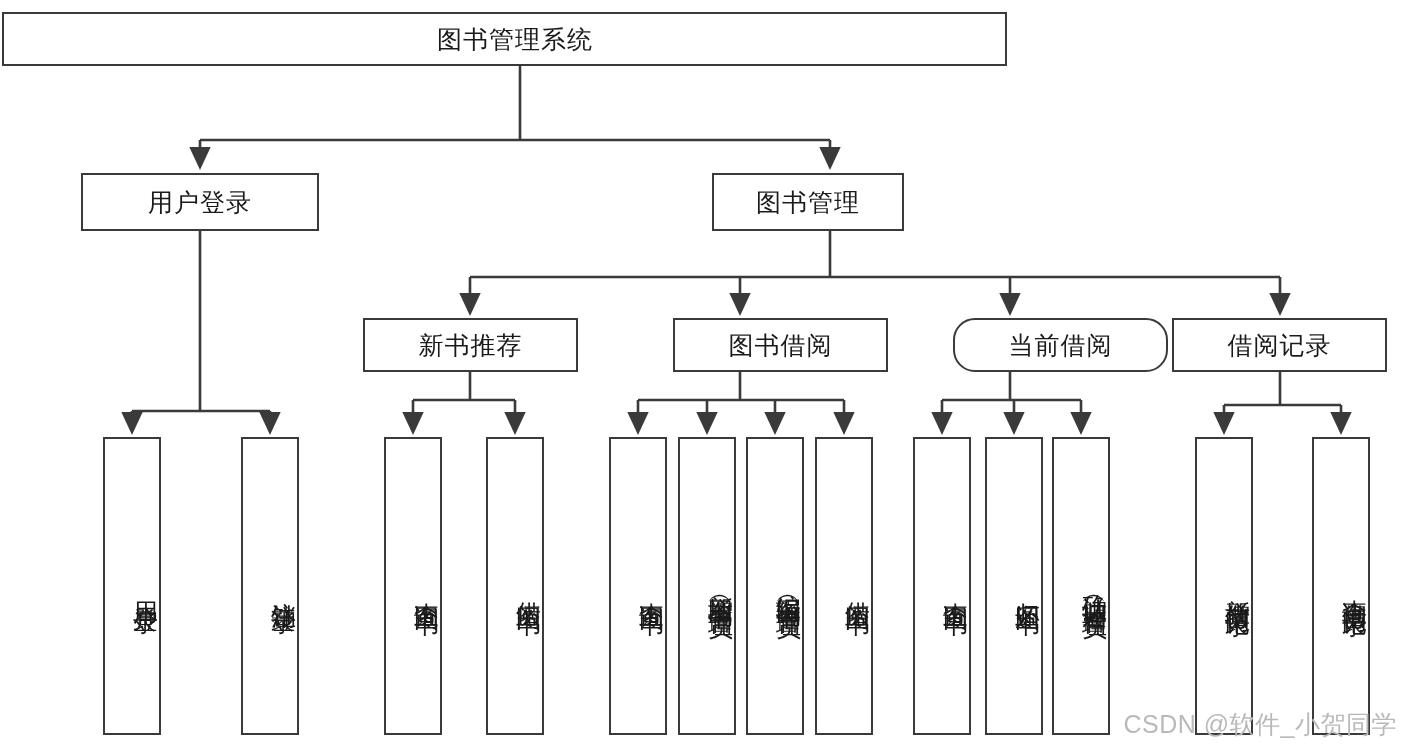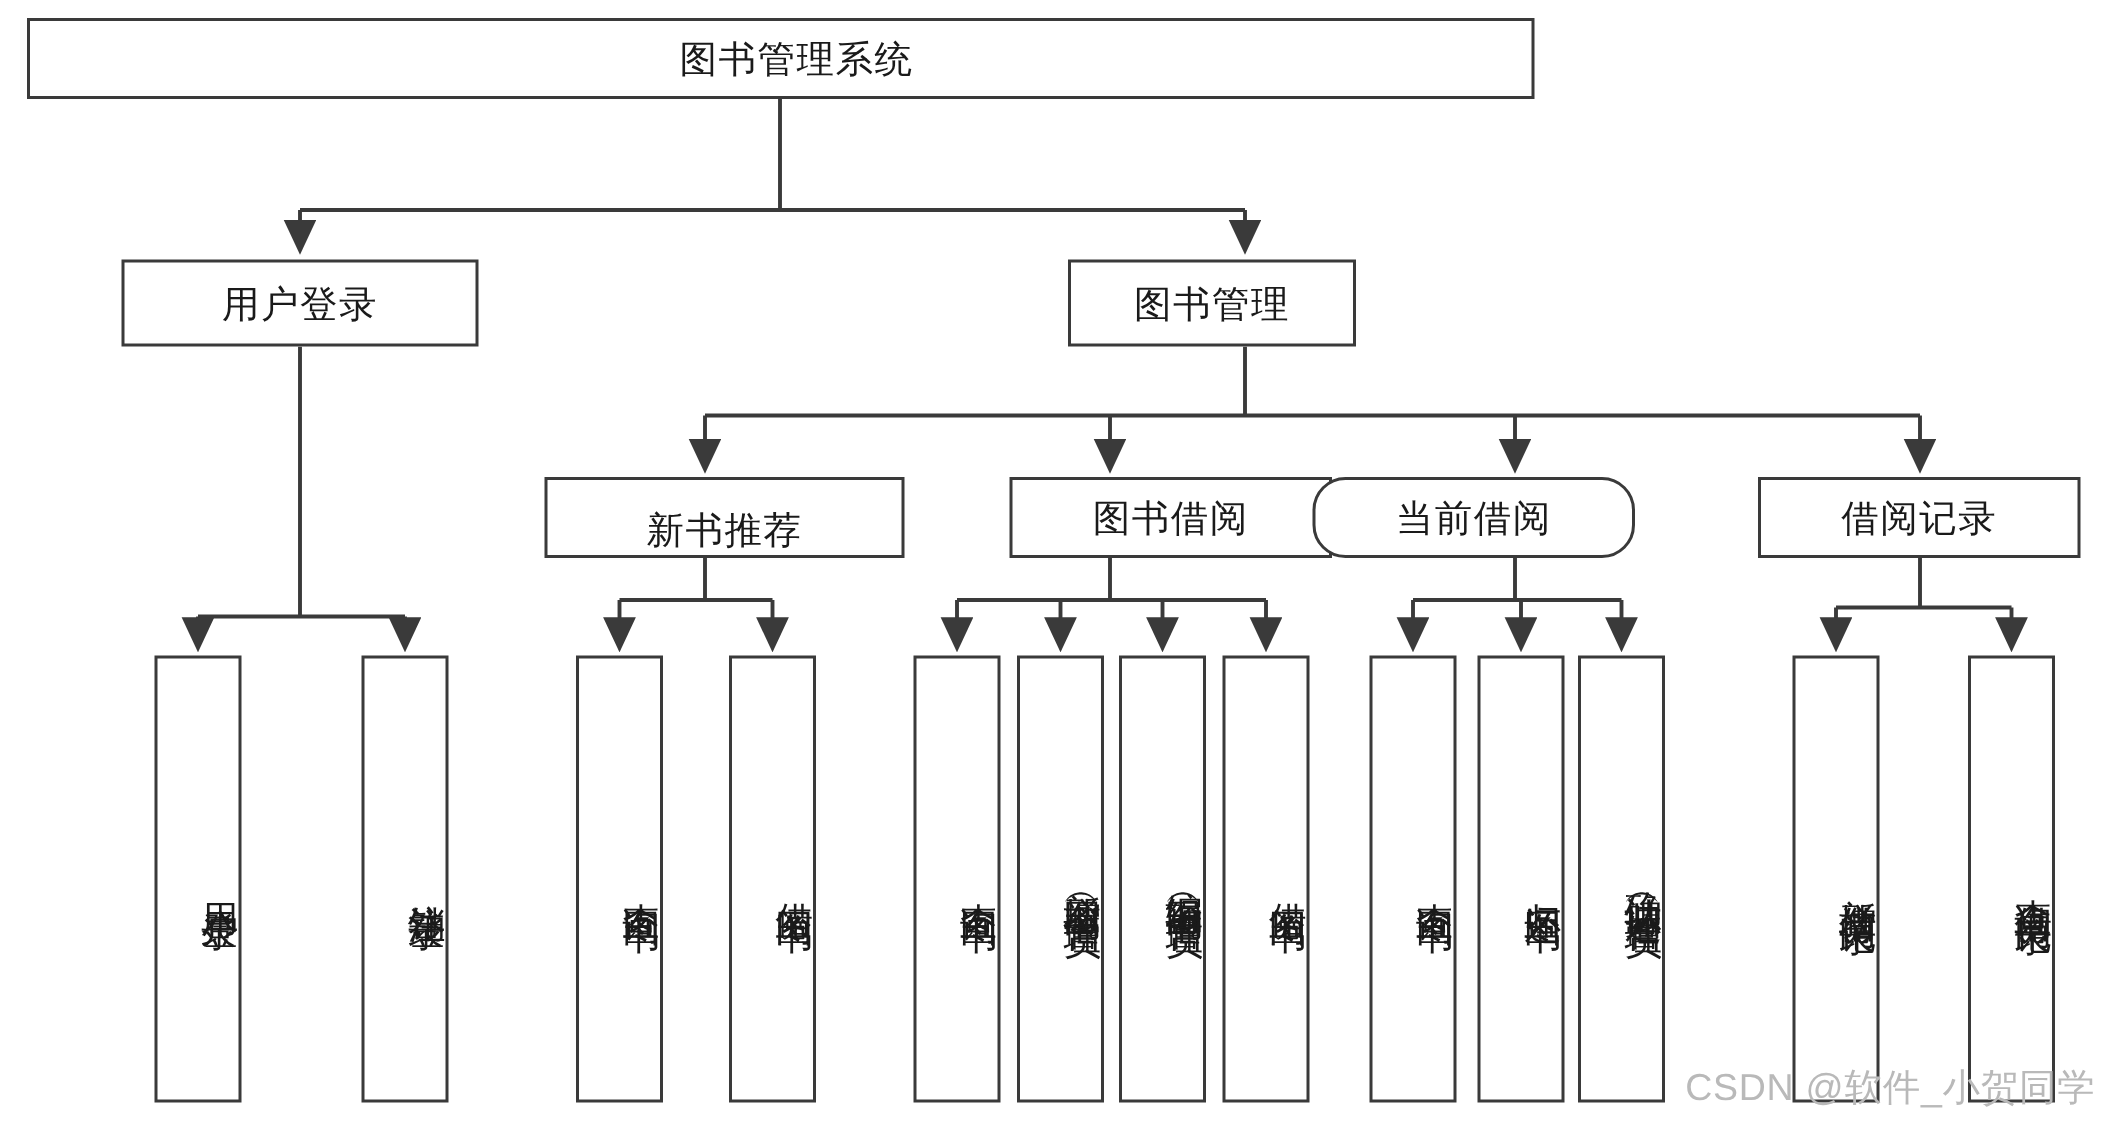--- a/index.html
+++ b/index.html
@@ -118,7 +118,7 @@
     </g>
   </svg>
 
-  <div class="node horiz" id="node-root" style="left: 18px; top: 12px; width: 1005px; height: 54px; padding-left: 21px;">
+  <div class="node horiz" id="node-root" style="left: 2px; top: 12px; width: 1005px; height: 54px; padding-left: 21px;">
     <span class="label">图书管理系统</span>
   </div>
 

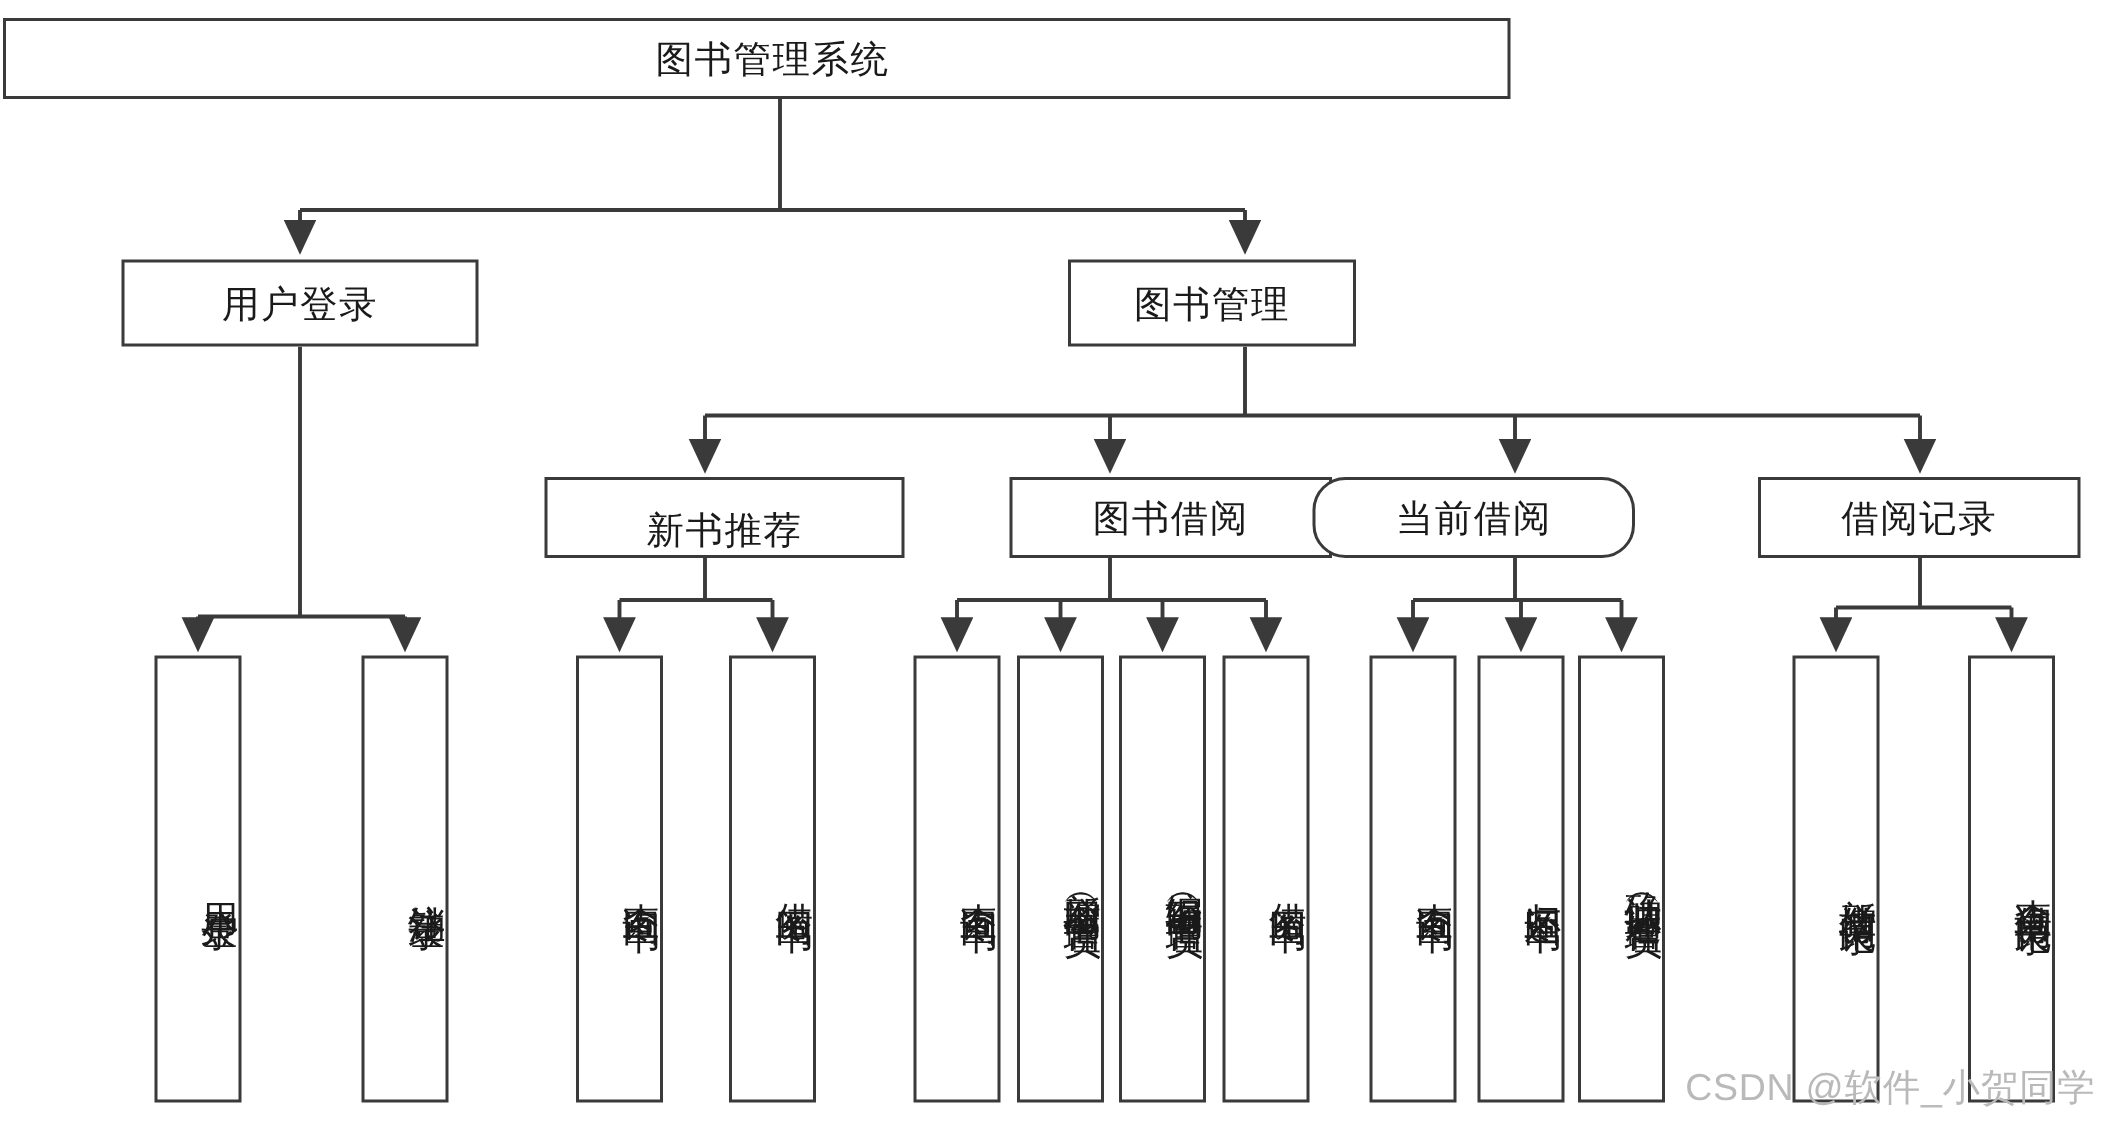--- a/index.html
+++ b/index.html
@@ -129,7 +129,7 @@
     <span class="label">图书管理</span>
   </div>
 
-  <div class="node horiz" id="node-l3-0" style="left: 363px; top: 318px; width: 240px; height: 54px; align-items: flex-end;">
+  <div class="node horiz" id="node-l3-0" style="left: 363px; top: 318px; width: 215px; height: 54px;">
     <span class="label">新书推荐</span>
   </div>
   <div class="node horiz" id="node-l3-1" style="left: 633px; top: 318px; width: 215px; height: 54px; margin-left: 40px;">

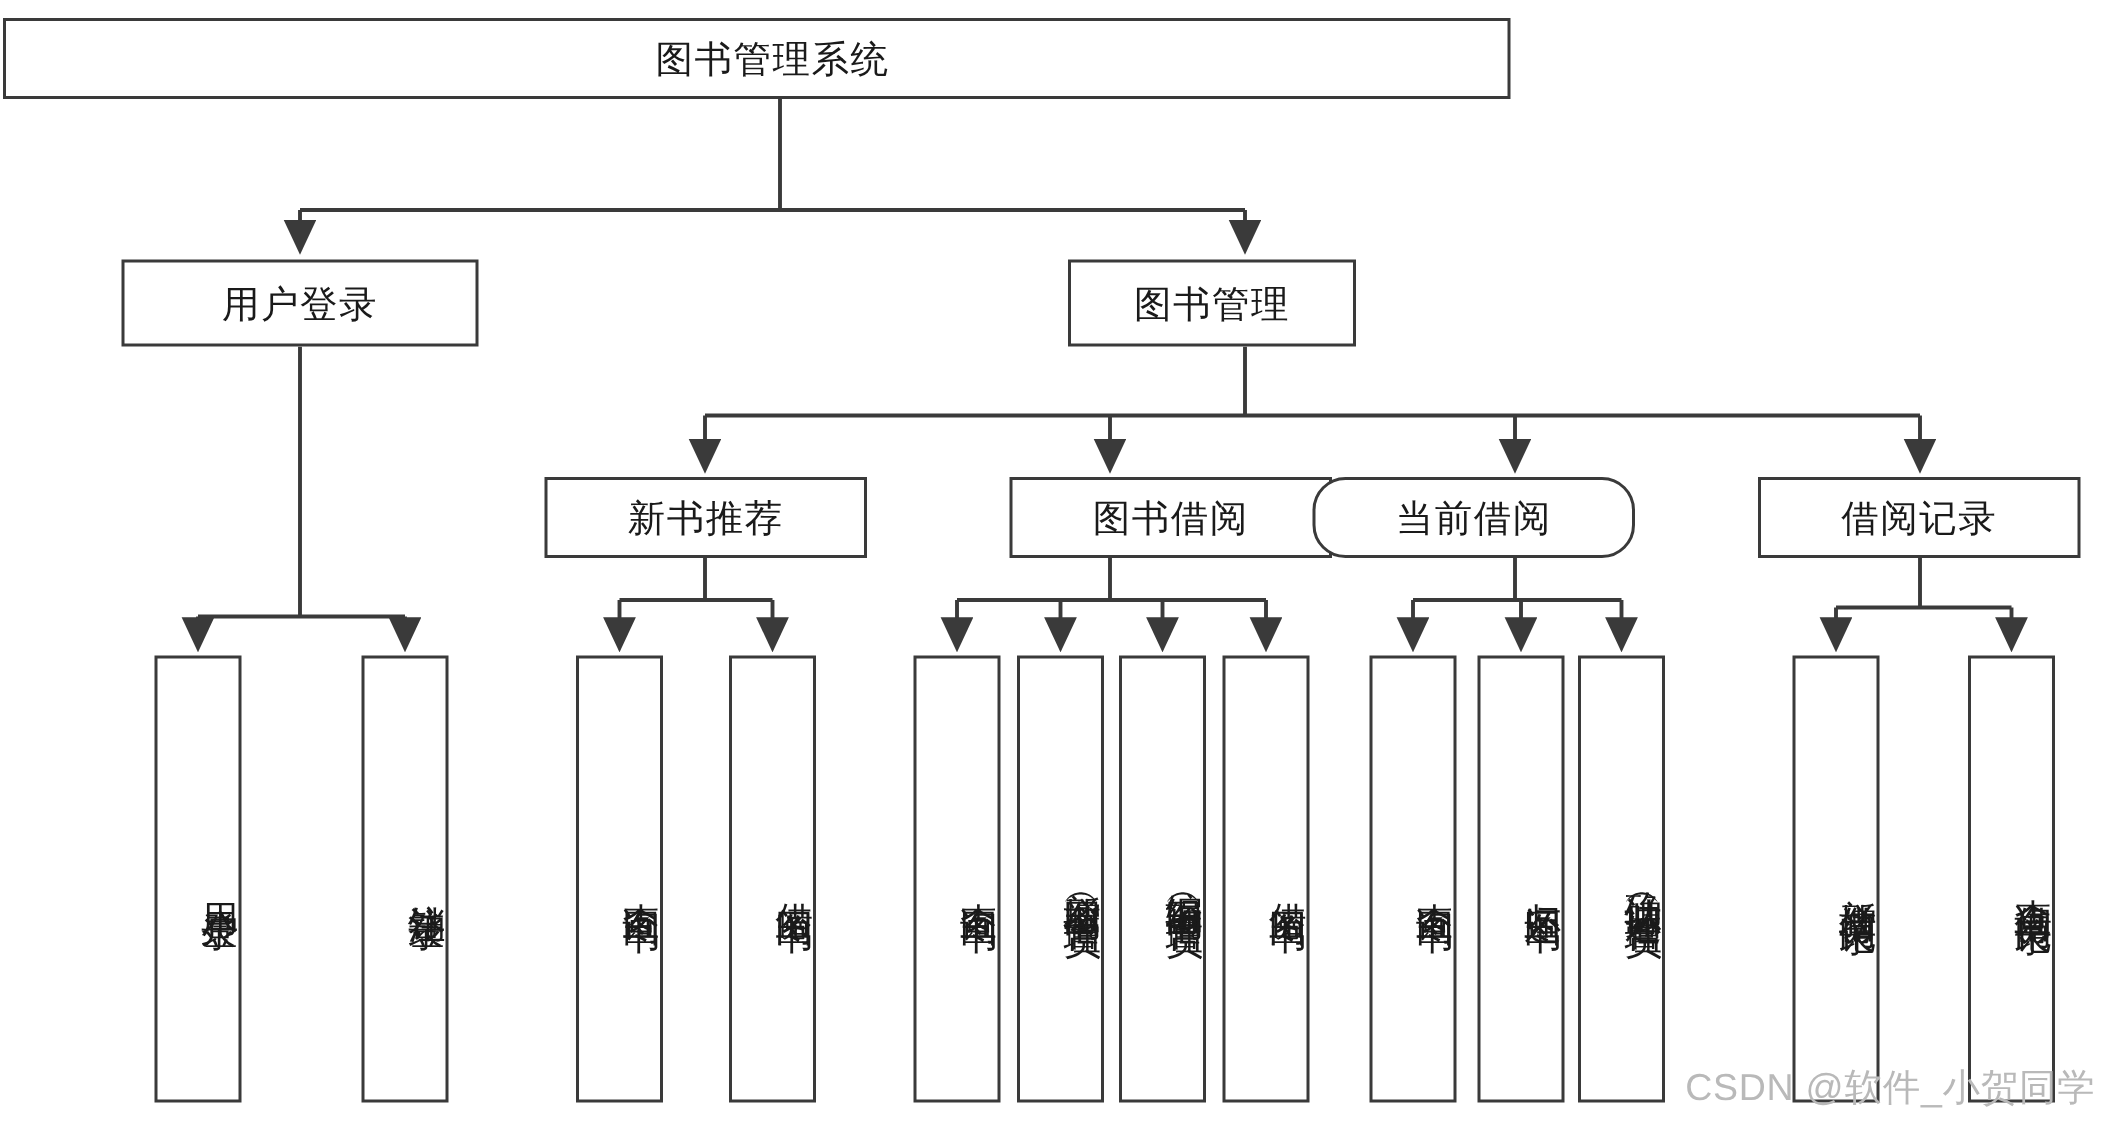--- a/index.html
+++ b/index.html
@@ -135,7 +135,7 @@
   <div class="node horiz" id="node-l3-1" style="left: 633px; top: 318px; width: 215px; height: 54px; margin-left: 40px;">
     <span class="label">图书借阅</span>
   </div>
-  <div class="node horiz" id="node-l3-2" style="left: 875px; top: 318px; width: 215px; height: 54px; border-radius: 22px;">
+  <div class="node horiz" id="node-l3-2" style="left: 953px; top: 318px; width: 215px; height: 54px; border-radius: 22px;">
     <span class="label">当前借阅</span>
   </div>
   <div class="node horiz" id="node-l3-3" style="left: 1172px; top: 318px; width: 215px; height: 54px;">

